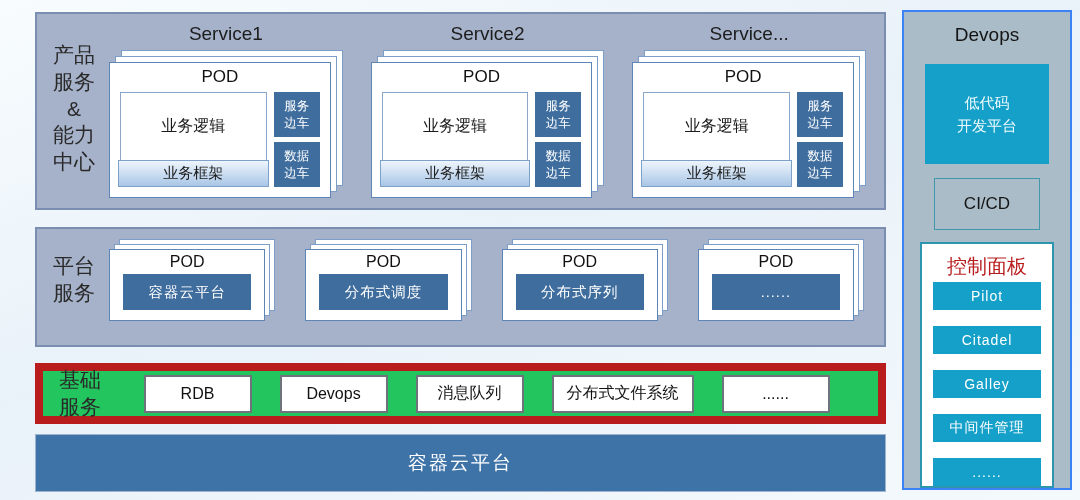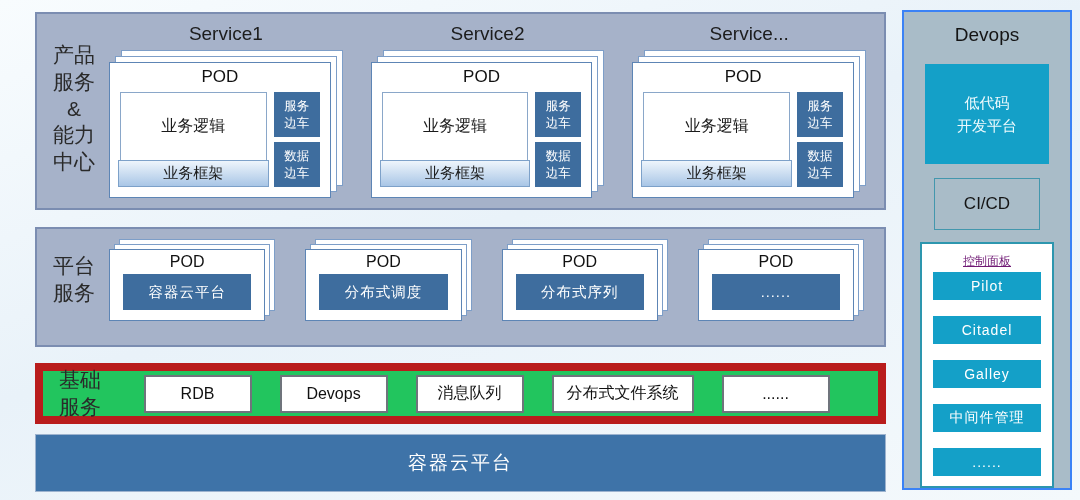--- a/index.html
+++ b/index.html
@@ -105,7 +105,7 @@
     margin:12px 16px 0; height:246px; background:#fff; border:2px solid #2d96ae;
     padding:6px 11px 10px; display:flex; flex-direction:column;
   }
-  .panel-title { text-align:center; font-size:12px; color:#701a75; padding:3px 0 2px;text-decoration:underline; }
+  .panel-title { text-align:center; font-size:20px; color:#b91c1c; padding:3px 0 2px; }
   .panel-items { flex:1; display:flex; flex-direction:column; justify-content:flex-end;gap:16px; }
   .panel-btn {
     height:28px; background:#14a0c8; color:#fff; font-size:14px; letter-spacing:1px;

